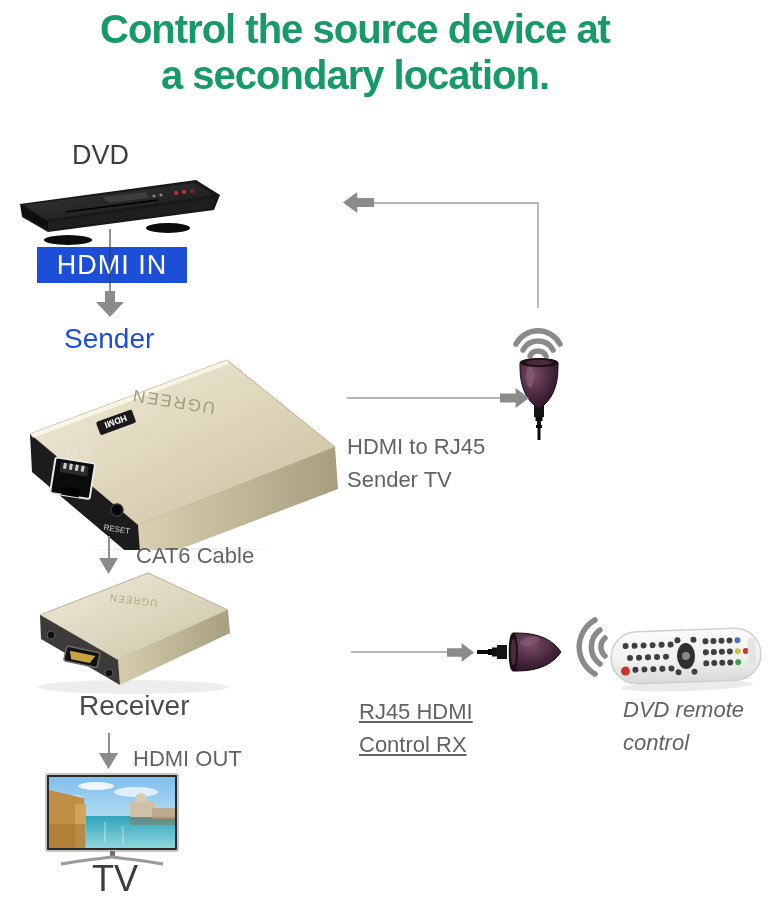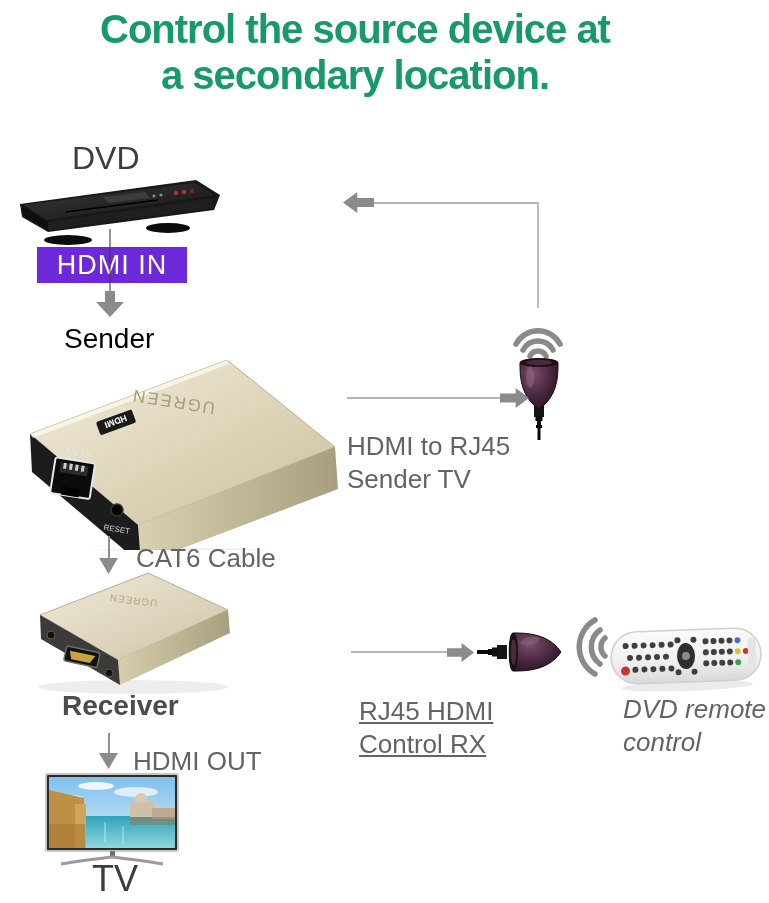--- a/index.html
+++ b/index.html
@@ -9,7 +9,7 @@
   .title{position:absolute;top:6px;left:0;width:710px;text-align:center;
          font-size:40px;font-weight:bold;color:#189a68;line-height:46px;letter-spacing:-1px;}
   .lbl{position:absolute;white-space:nowrap;}
-  .lbl-dark{font-size:32px;color:#3d3d3d;}
+  .lbl-dark{font-size:27px;color:#3d3d3d;}
   .lbl-green{font-size:28px;color:#000000;}
   .lbl-gray{font-size:26px;color:#636363;}
   .lbl-2line{line-height:33px;}

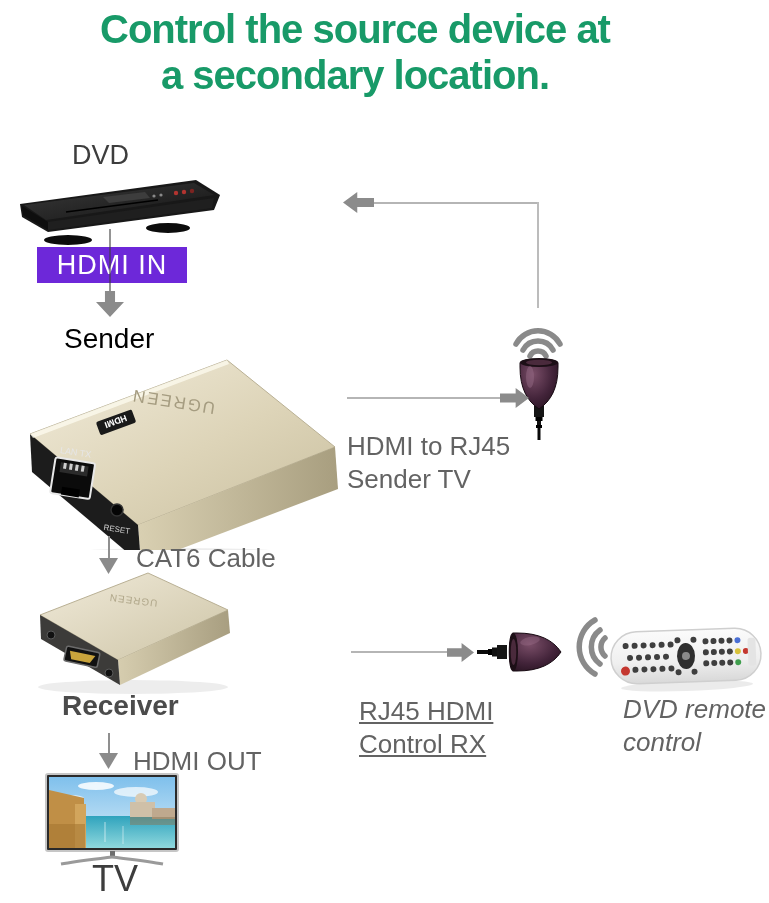--- a/index.html
+++ b/index.html
@@ -13,7 +13,7 @@
   .lbl-green{font-size:28px;color:#000000;}
   .lbl-gray{font-size:26px;color:#636363;}
   .lbl-2line{line-height:33px;}
-  .badge{position:absolute;left:37px;top:247px;width:150px;height:36px;background:#6d28d9;
+  .badge{position:absolute;left:37px;top:247px;width:150px;height:36px;background:#1d4ed8;
          color:#ffffff;font-size:27px;text-align:center;line-height:36px;letter-spacing:1px;}
   .vline{position:absolute;width:2px;background:#bcbcbc;}
   .hline{position:absolute;height:2px;background:#b5b5b5;}

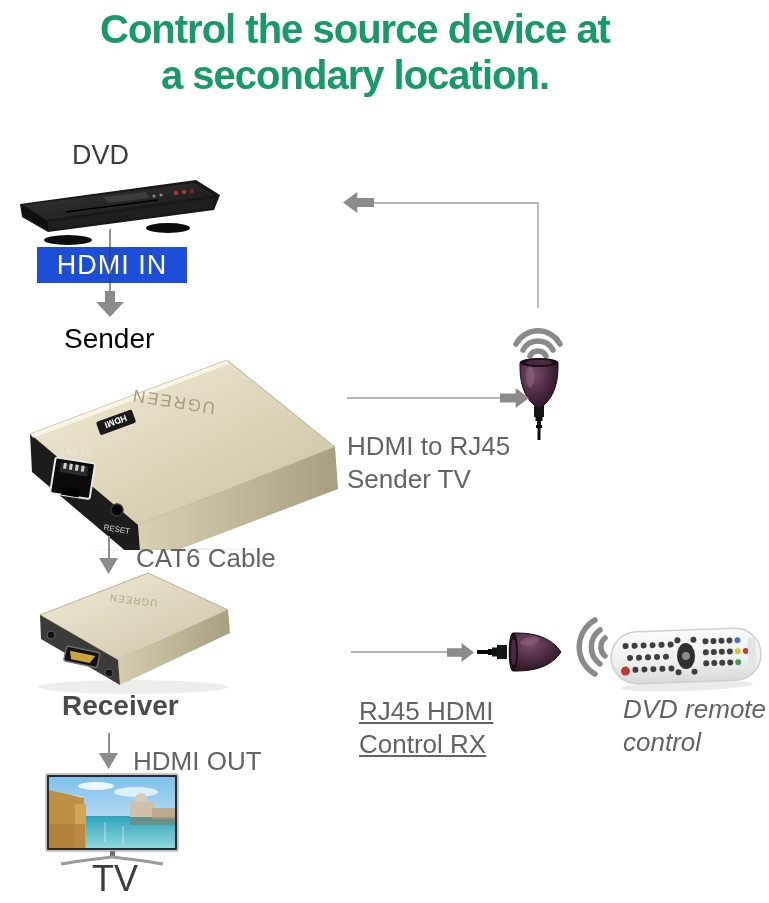--- a/index.html
+++ b/index.html
@@ -10,7 +10,7 @@
          font-size:40px;font-weight:bold;color:#189a68;line-height:46px;letter-spacing:-1px;}
   .lbl{position:absolute;white-space:nowrap;}
   .lbl-dark{font-size:27px;color:#3d3d3d;}
-  .lbl-green{font-size:28px;color:#000000;}
+  .lbl-green{font-size:28px;color:#1d4ed8;}
   .lbl-gray{font-size:26px;color:#636363;}
   .lbl-2line{line-height:33px;}
   .badge{position:absolute;left:37px;top:247px;width:150px;height:36px;background:#1d4ed8;

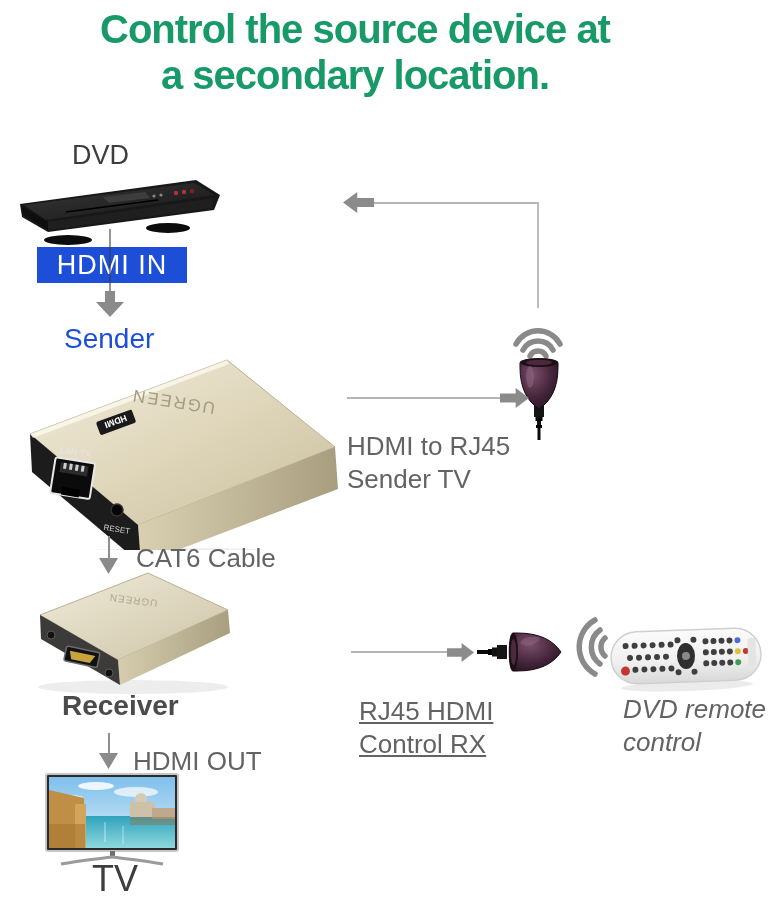--- a/index.html
+++ b/index.html
@@ -11,7 +11,7 @@
   .lbl{position:absolute;white-space:nowrap;}
   .lbl-dark{font-size:27px;color:#3d3d3d;}
   .lbl-green{font-size:28px;color:#1d4ed8;}
-  .lbl-gray{font-size:26px;color:#636363;}
+  .lbl-gray{font-size:22px;color:#636363;}
   .lbl-2line{line-height:33px;}
   .badge{position:absolute;left:37px;top:247px;width:150px;height:36px;background:#1d4ed8;
          color:#ffffff;font-size:27px;text-align:center;line-height:36px;letter-spacing:1px;}

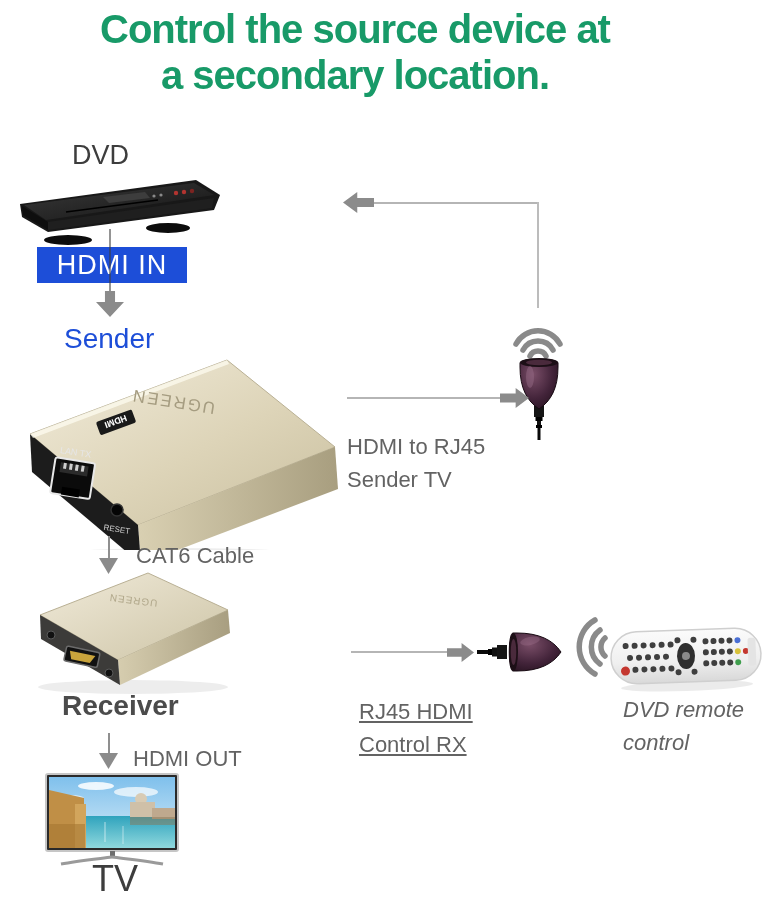--- a/index.html
+++ b/index.html
@@ -129,7 +129,7 @@
     <circle cx="81" cy="108" r="4" fill="#111" stroke="#5a5a5a" stroke-width="1"></circle>
   </svg>
 
-  <div class="lbl lbl-dark" style="left:62px;top:690px;font-size:28px;color:#4b4b4b;font-weight:bold;">Receiver</div>
+  <div class="lbl lbl-dark" style="left:79px;top:690px;font-size:28px;color:#4b4b4b;">Receiver</div>
 
   <div class="thinline" style="left:108px;top:733px;height:22px;"></div>
   <div class="blockarrow tri-down" style="left:99px;top:753px;width:19px;height:16px;"></div>

